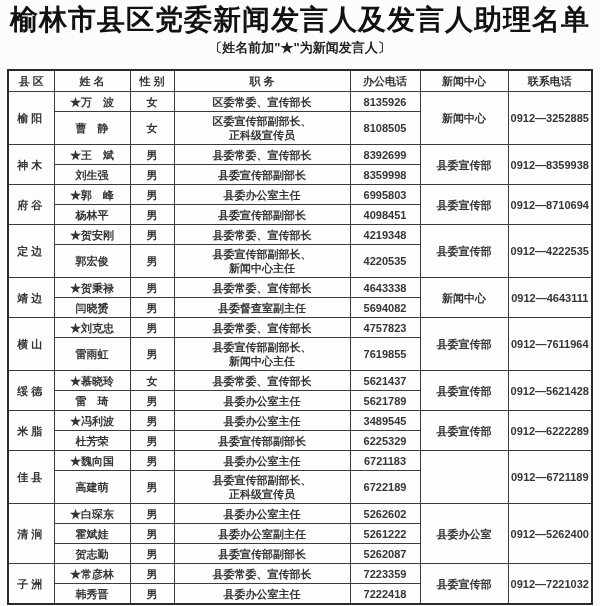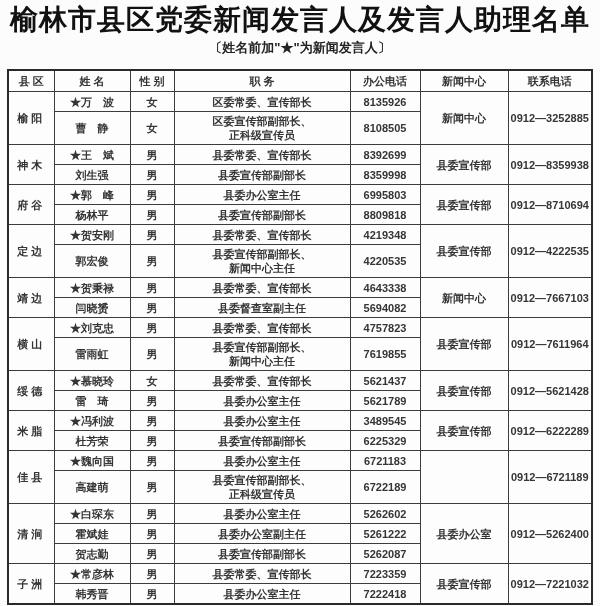--- a/index.html
+++ b/index.html
@@ -131,7 +131,7 @@
           <td class="name">杨林平</td>
           <td class="gender">男</td>
           <td class="position">县委宣传部副部长</td>
-          <td class="office-phone">8809818</td>
+          <td class="office-phone">4098451</td>
         </tr>
         <tr>
           <td class="county" rowspan="2">定边</td>

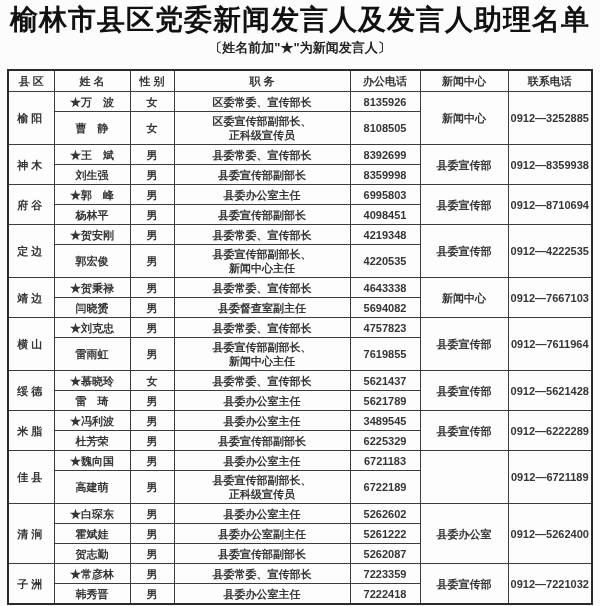--- a/index.html
+++ b/index.html
@@ -156,7 +156,7 @@
           <td class="position">县委常委、宣传部长</td>
           <td class="office-phone">4643338</td>
           <td class="org" rowspan="2">新闻中心</td>
-          <td class="contact" rowspan="2">0912—7667103</td>
+          <td class="contact" rowspan="2">0912—4643111</td>
         </tr>
         <tr>
           <td class="name">闫晓赟</td>

